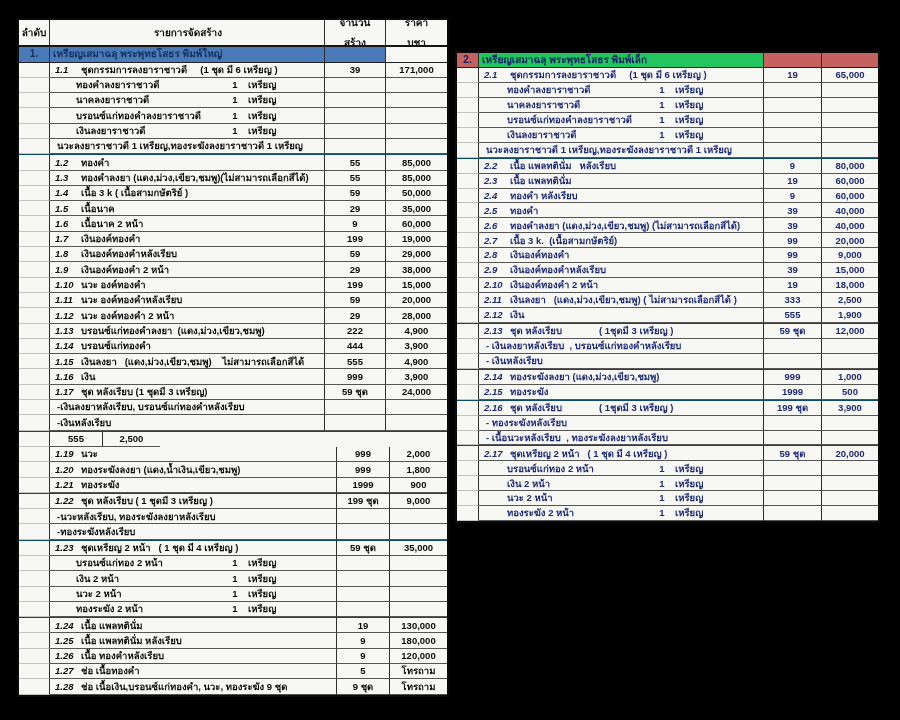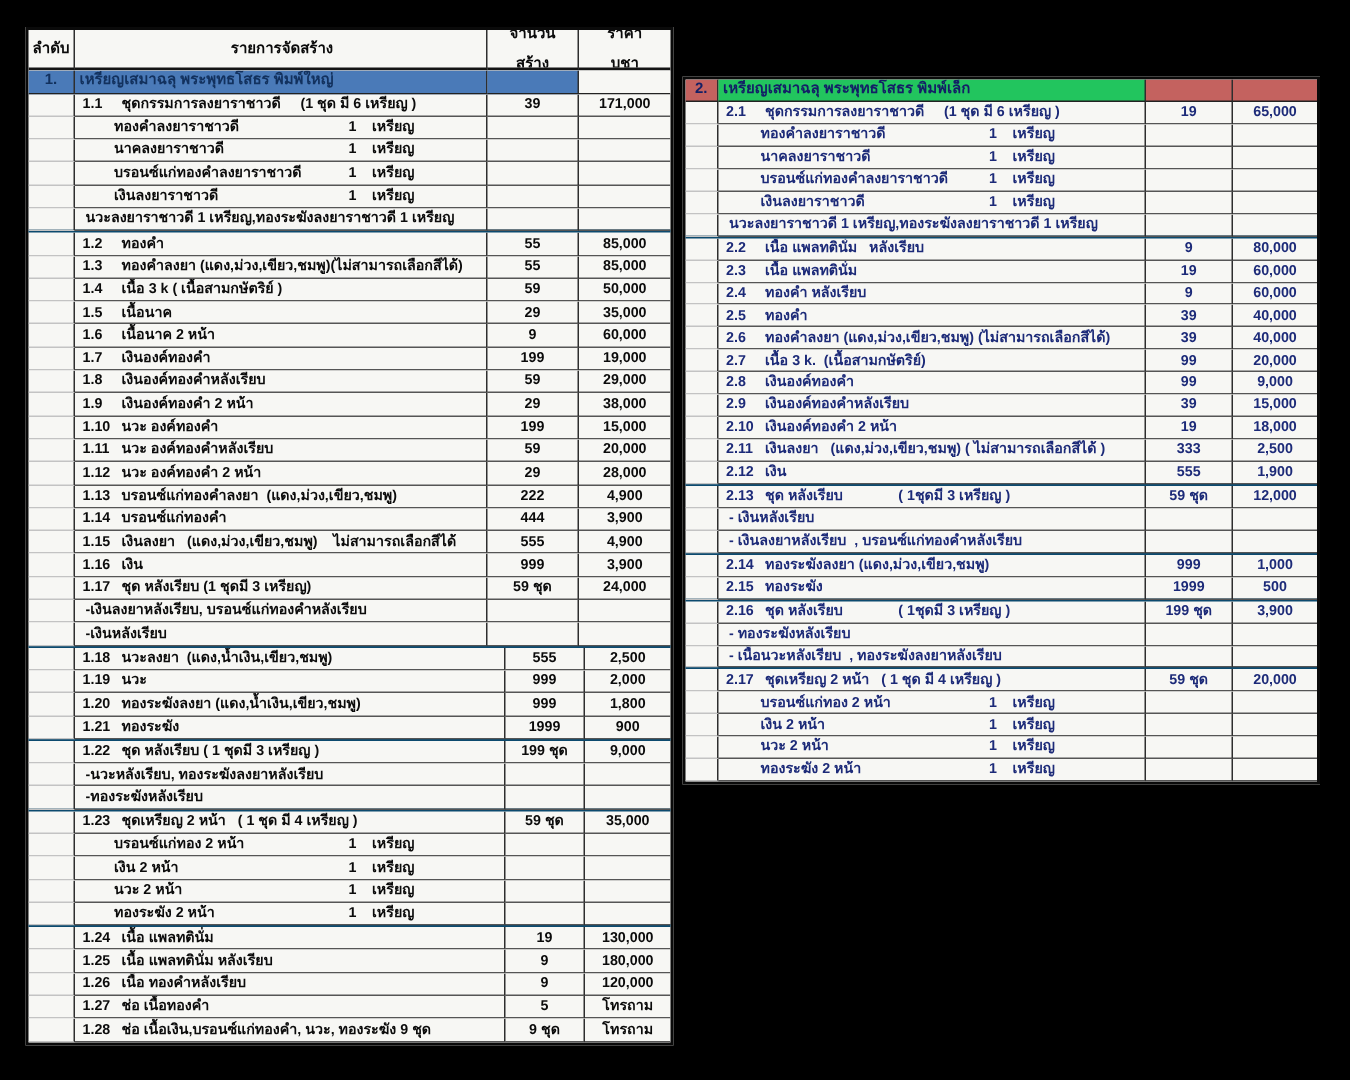--- a/index.html
+++ b/index.html
@@ -42,7 +42,7 @@
   .sec .c.no{font-size:10px;}
   .sec .c.desc{padding-left:3px;}
   
-  .ino{flex:0 0 26px;padding-left:3px;}
+  .ino{flex:0 0 26px;padding-left:3px;font-style:italic;}
   .itx{white-space:pre;}
   .c.desc{padding-left:2px;}
   .sname{margin-left:24px;flex:0 0 152px;white-space:pre;}

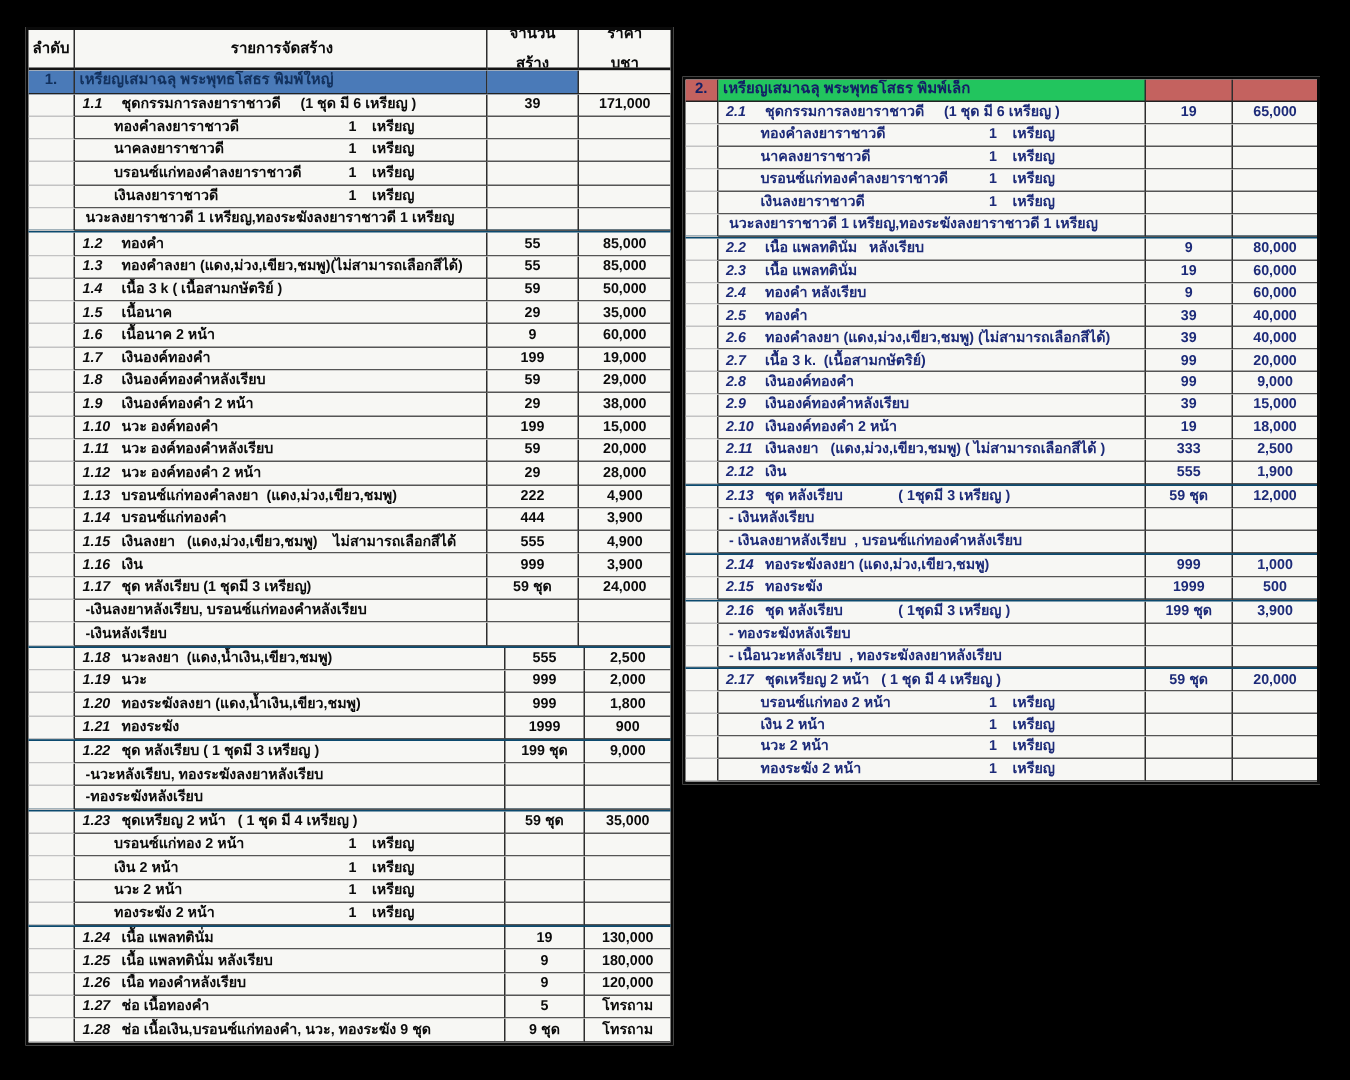--- a/index.html
+++ b/index.html
@@ -627,15 +627,15 @@
         <div class="r a">
           <div class="c no"></div>
           <div class="c desc">
+            <span class="ntx">- เงินลงยาหลังเรียบ  , บรอนซ์แก่ทองคำหลังเรียบ</span>
+          </div>
+          <div class="c qty"></div>
+          <div class="c price"></div>
+        </div>
+        <div class="r a">
+          <div class="c no"></div>
+          <div class="c desc">
             <span class="ntx">- เงินหลังเรียบ</span>
-          </div>
-          <div class="c qty"></div>
-          <div class="c price"></div>
-        </div>
-        <div class="r a">
-          <div class="c no"></div>
-          <div class="c desc">
-            <span class="ntx">- เงินลงยาหลังเรียบ  , บรอนซ์แก่ทองคำหลังเรียบ</span>
           </div>
           <div class="c qty"></div>
           <div class="c price"></div>

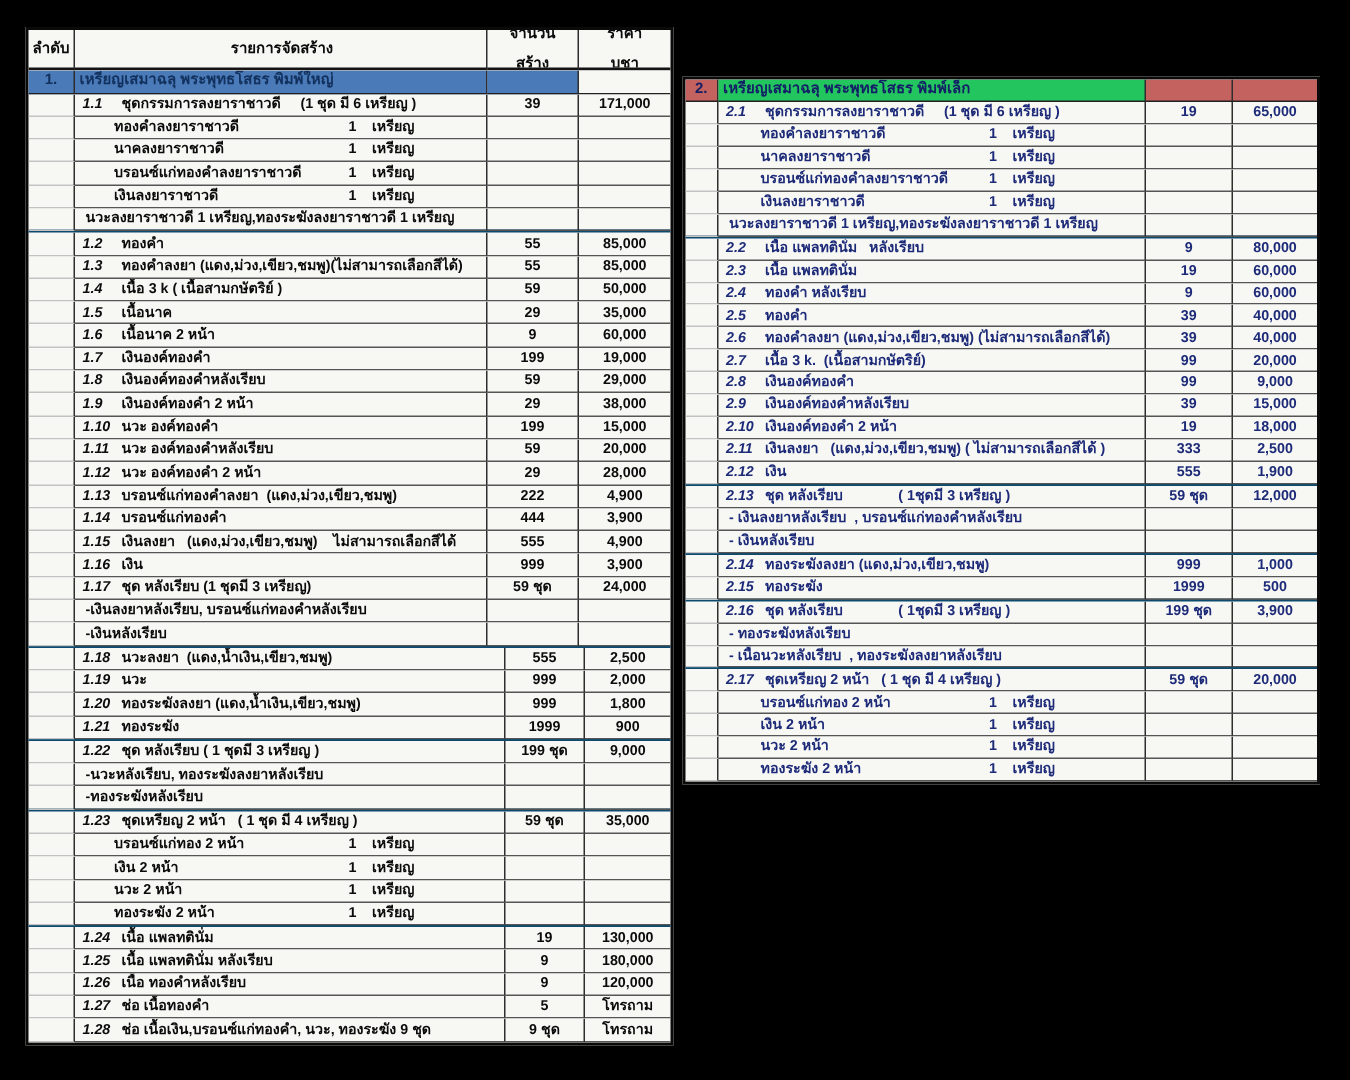--- a/index.html
+++ b/index.html
@@ -295,10 +295,6 @@
         </div>
         <div class="r b bt">
           <div class="c no"></div>
-          <div class="c desc">
-            <span class="ino">1.18</span>
-            <span class="itx">นวะลงยา  (แดง,น้ำเงิน,เขียว,ชมพู)</span>
-          </div>
           <div class="c qty">555</div>
           <div class="c price">2,500</div>
         </div>

